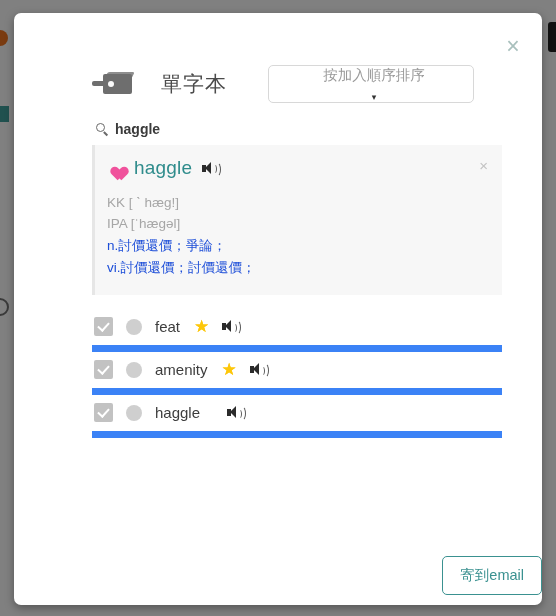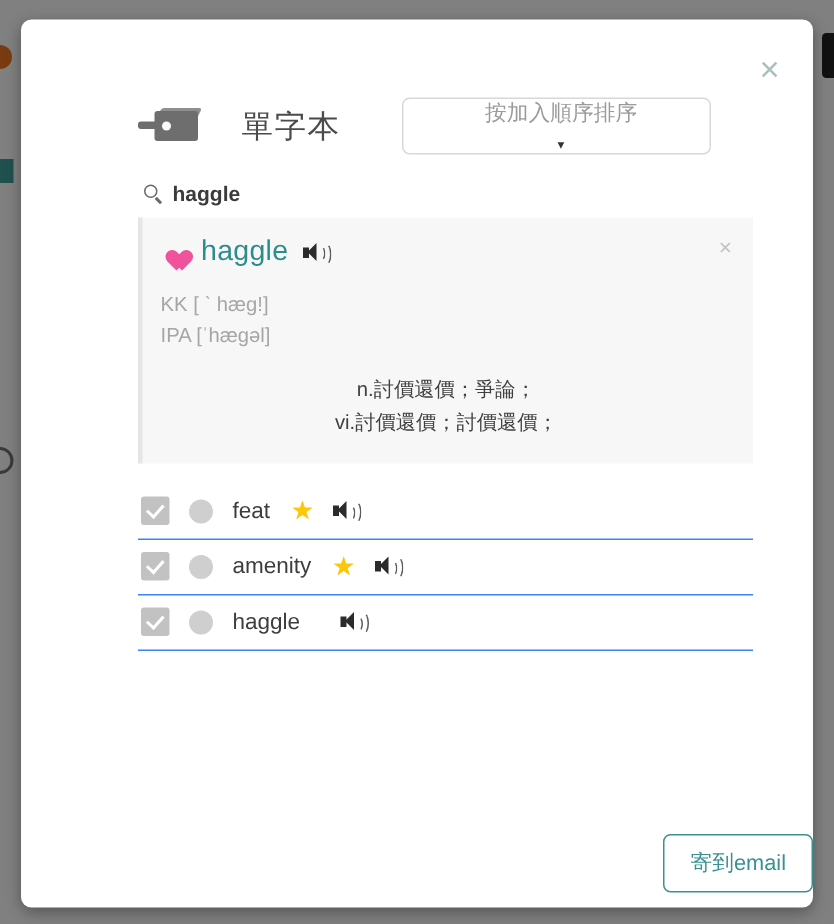--- a/index.html
+++ b/index.html
@@ -296,11 +296,9 @@
     color: #a6a6a6;
   }
   .definitions {
-    margin-top: 14px;
     font-size: 13.5px;
     line-height: 1.62;
-    color: #404040;
-    text-align: center;
+    color: #1d4ed8;
   }
 
   

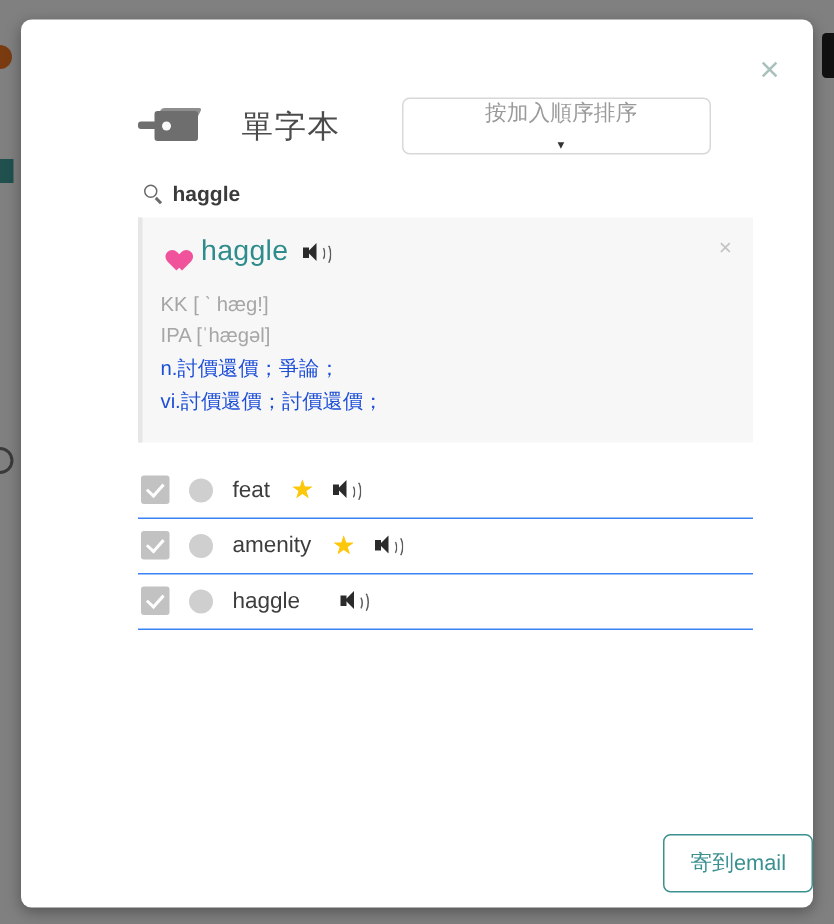--- a/index.html
+++ b/index.html
@@ -308,7 +308,7 @@
     align-items: center;
     gap: 13px;
     height: 36px;
-    border-bottom: 1px solid #3b82f6;
+    border-bottom: 7px solid #3b82f6;
     padding: 0 0 0 2px;
   }
   .chk {

